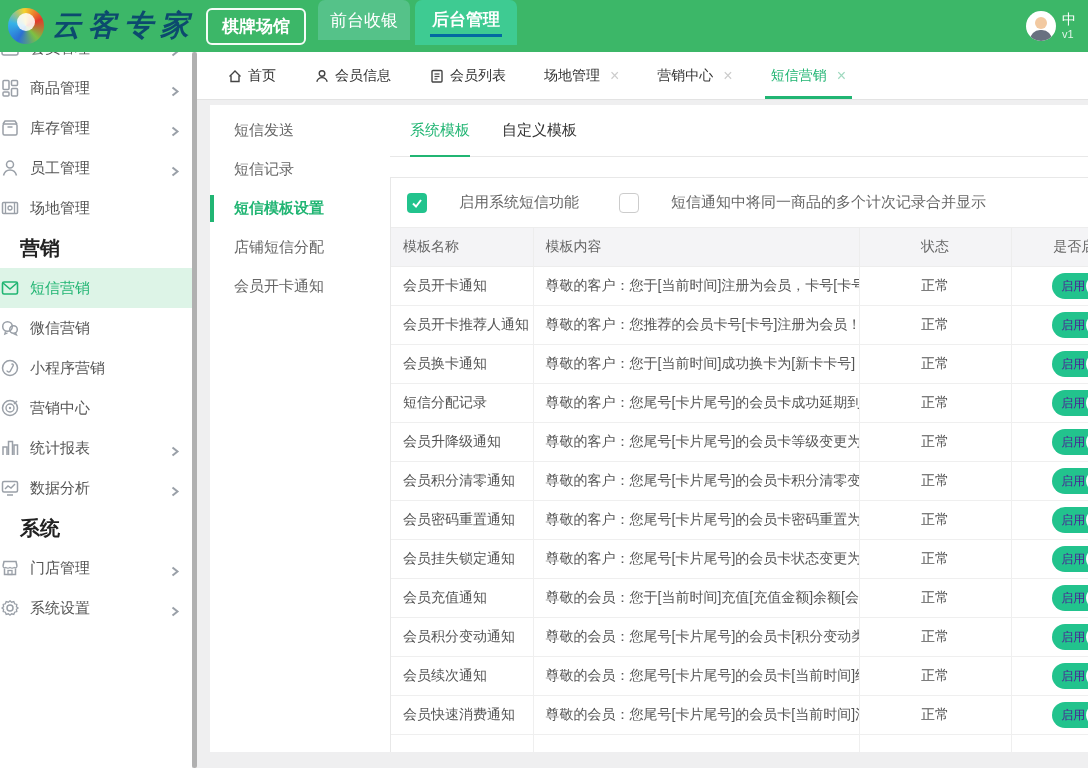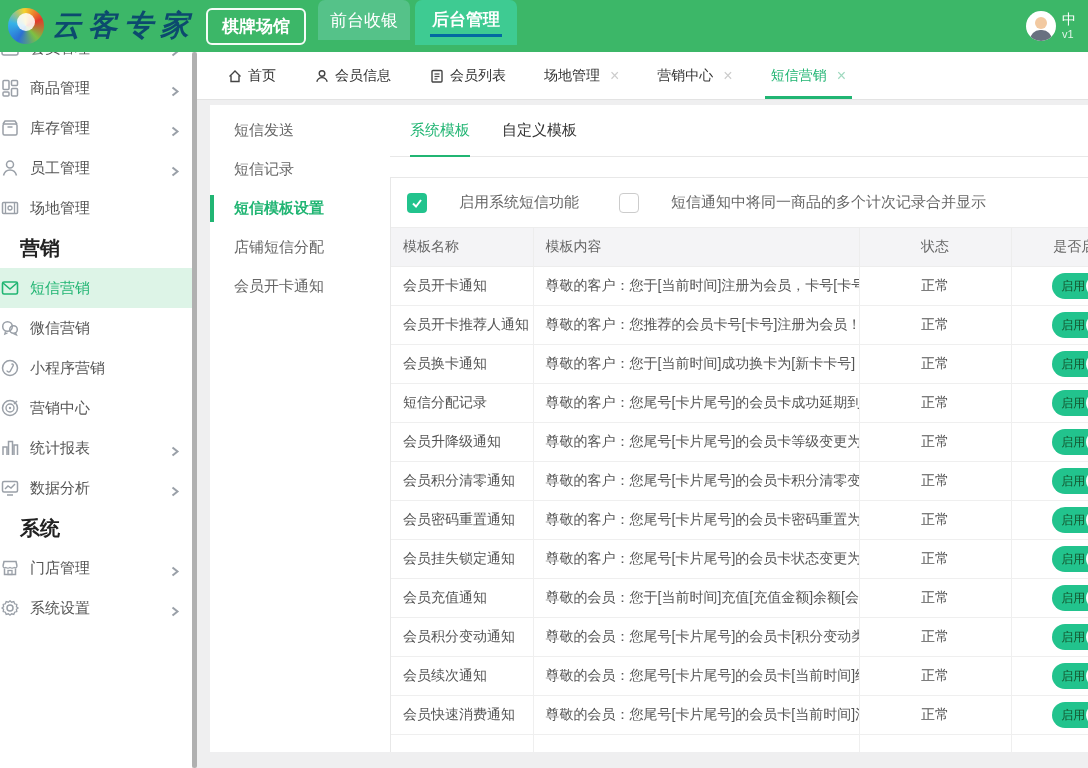--- a/index.html
+++ b/index.html
@@ -87,7 +87,7 @@
   .col-status{width:152px;}
   .col-toggle{width:140px;}
   .toggle{width:58px;height:26px;border-radius:13px;background:var(--green-toggle);display:inline-flex;align-items:center;position:relative;cursor:pointer;vertical-align:middle;}
-  .toggle .t-label{color:#14532d;font-size:12px;margin-left:9px;}
+  .toggle .t-label{color:#4c1d95;font-size:12px;margin-left:9px;}
   .toggle .t-knob{position:absolute;right:2px;top:2px;width:22px;height:22px;border-radius:50%;background:#fff;}
   tr.partial td{border-bottom:none;}
 </style>

